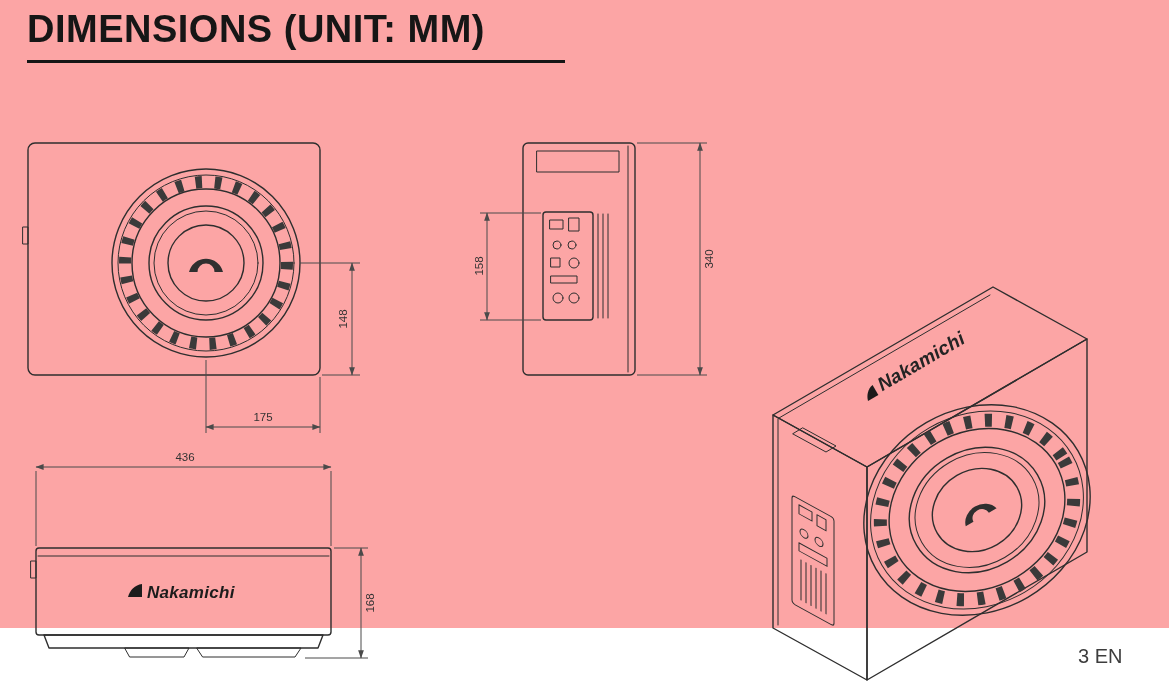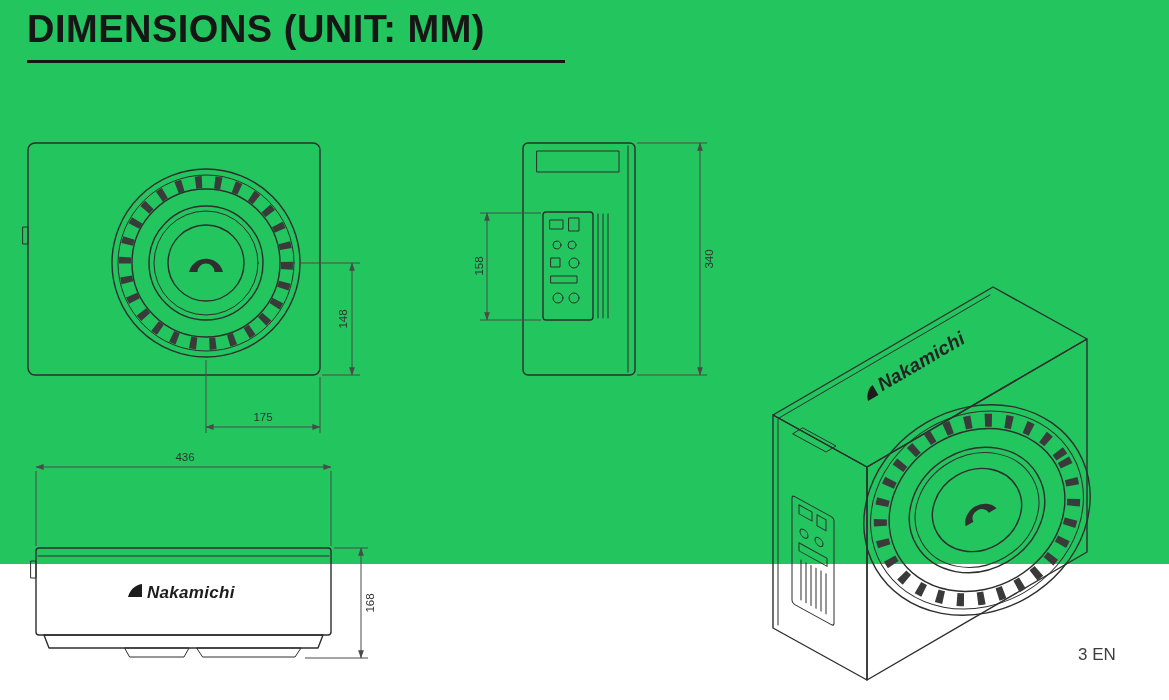--- a/index.html
+++ b/index.html
@@ -5,7 +5,7 @@
   * { margin:0; padding:0; box-sizing:border-box; }
   html,body { width:1169px; height:700px; background:#ffffff; overflow:hidden;
               font-family:"Liberation Sans", sans-serif; }
-  .stage { position:absolute; inset:0; width:1169px; height:564px; background:#22c55e; }
+  .stage { position:absolute; inset:0; width:1169px; height:628px; background:#fca5a5; }
 
   .title { position:absolute; left:27px; top:8px; font-size:38px; font-weight:800;
            letter-spacing:0.5px; color:#161616; white-space:nowrap; }

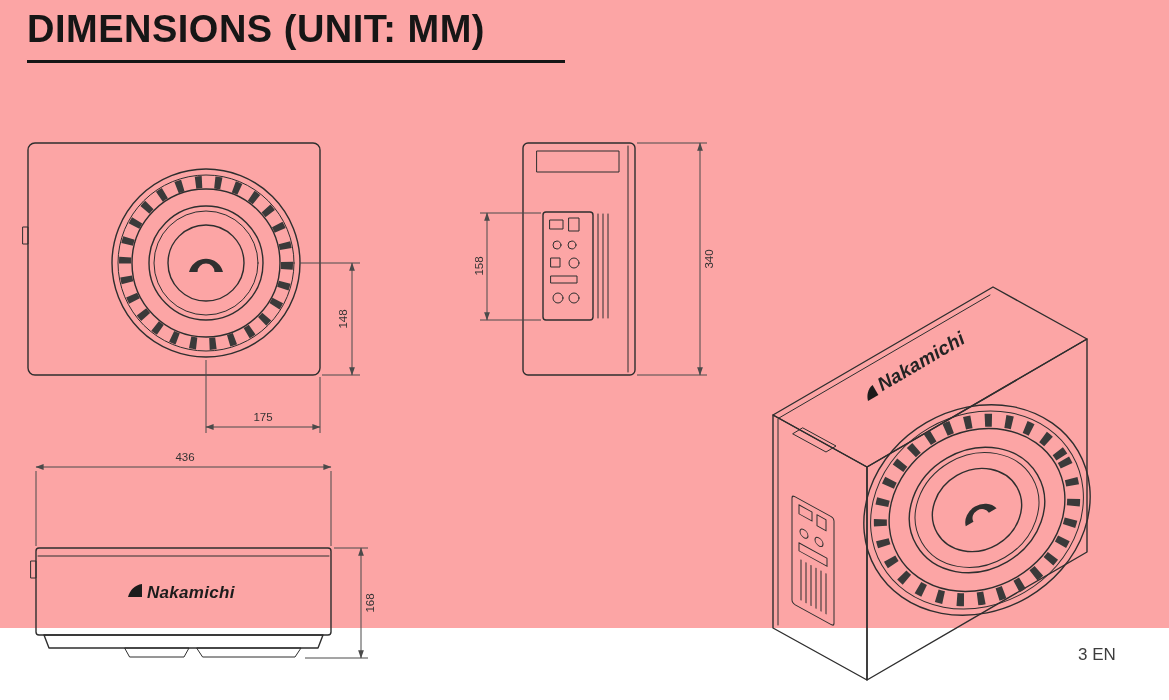--- a/index.html
+++ b/index.html
@@ -10,7 +10,7 @@
   .title { position:absolute; left:27px; top:8px; font-size:38px; font-weight:800;
            letter-spacing:0.5px; color:#161616; white-space:nowrap; }
   .title-rule { position:absolute; left:27px; top:60px; width:538px; height:3px; background:#161616; }
-  .page-marker { position:absolute; left:1078px; top:645px; font-size:17px; color:#3d3d3d; }
+  .page-marker { position:absolute; left:1078px; top:645px; font-size:20px; color:#3d3d3d; }
 
   svg.drawings { position:absolute; left:0; top:0; }
 

